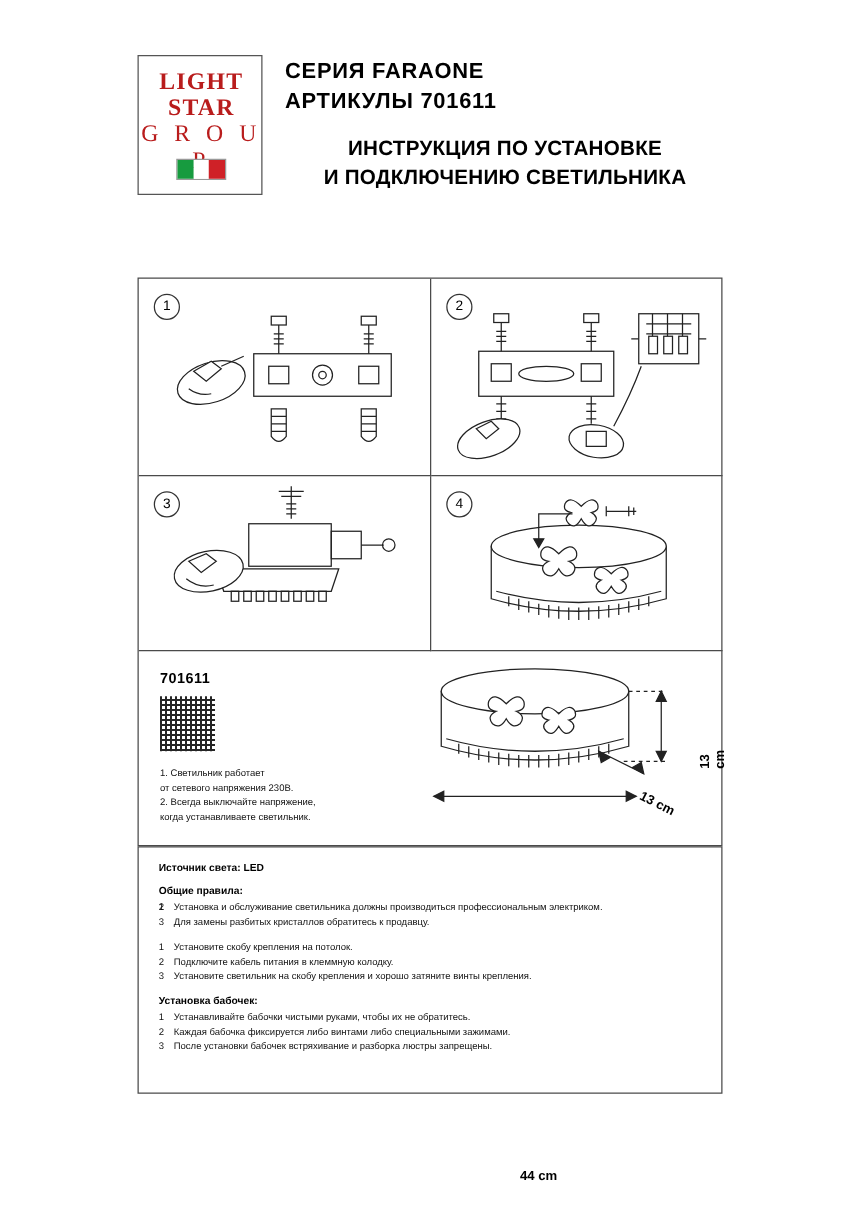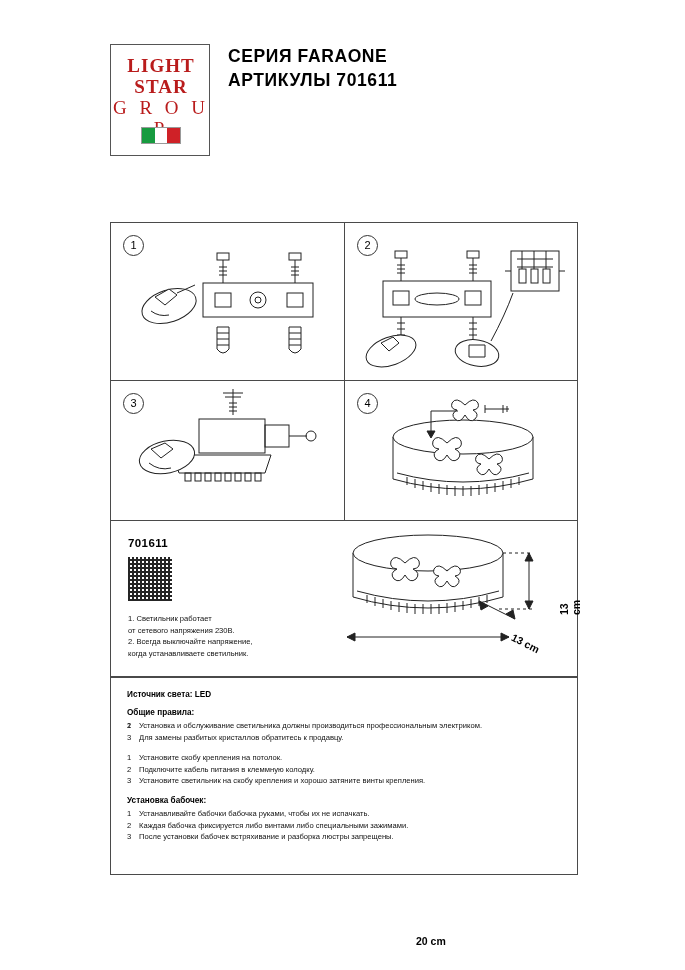--- a/index.html
+++ b/index.html
@@ -215,6 +215,10 @@
     <div class="head-right">
       <div class="series-line">СЕРИЯ FARAONE</div>
       <div class="series-line">АРТИКУЛЫ 701611</div>
+      <div class="title-block">
+        <div>ИНСТРУКЦИЯ ПО УСТАНОВКЕ</div>
+        <div>И ПОДКЛЮЧЕНИЮ СВЕТИЛЬНИКА</div>
+      </div>
     </div>
   </div>
 

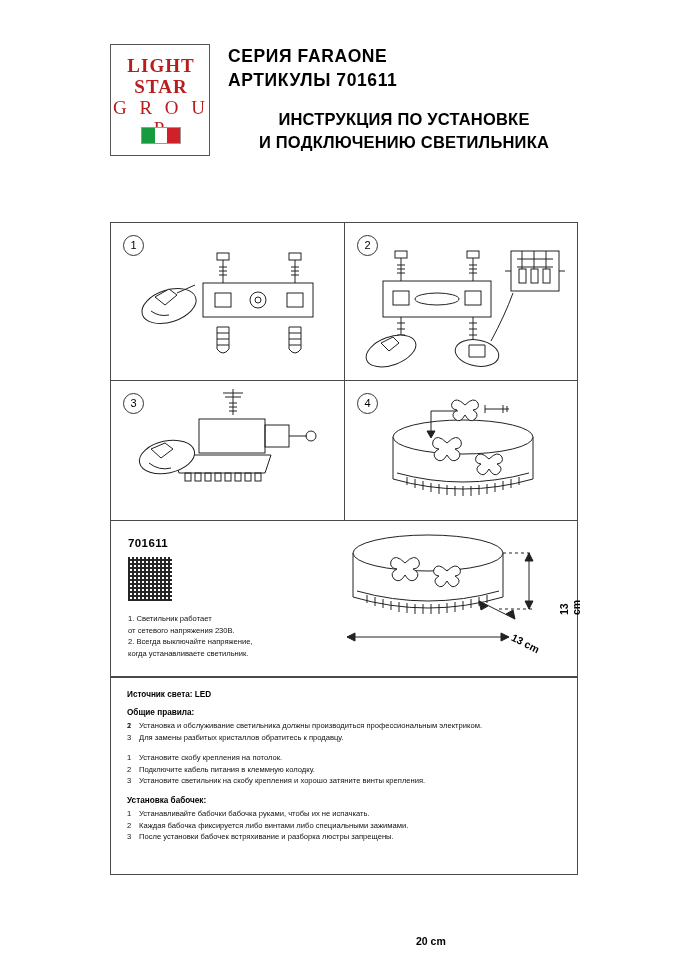--- a/index.html
+++ b/index.html
@@ -426,7 +426,7 @@
 
     <div class="sec-title">Установка бабочек:</div>
     <ul class="sec-list">
-      <li><span class="n">1</span><span>Устанавливайте бабочки бабочка руками, чтобы их не испачкать.</span></li>
+      <li><span class="n">1</span><span>Устанавливайте бабочки чистыми руками, чтобы их не обратитесь.</span></li>
       <li><span class="n">2</span><span>Каждая бабочка фиксируется либо винтами либо специальными зажимами.</span></li>
       <li><span class="n">3</span><span>После установки бабочек встряхивание и разборка люстры запрещены.</span></li>
     </ul>

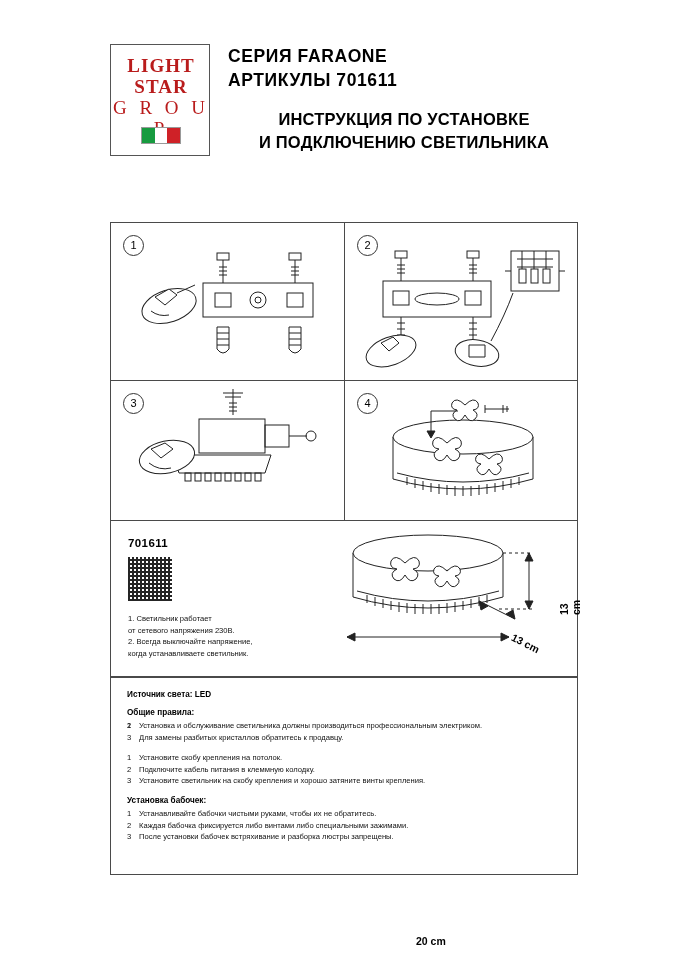--- a/index.html
+++ b/index.html
@@ -401,7 +401,7 @@
         </g>
       </svg>
 
-      <div class="dim dim-26" style="left:305px; top:414px;">20 cm</div>
+      <div class="dim dim-26" style="left:305px; top:414px;">44 cm</div>
     </div>
 
     <div class="dim" style="left:447px; top:392px; transform:rotate(-90deg); transform-origin:left top;">13 cm</div>

